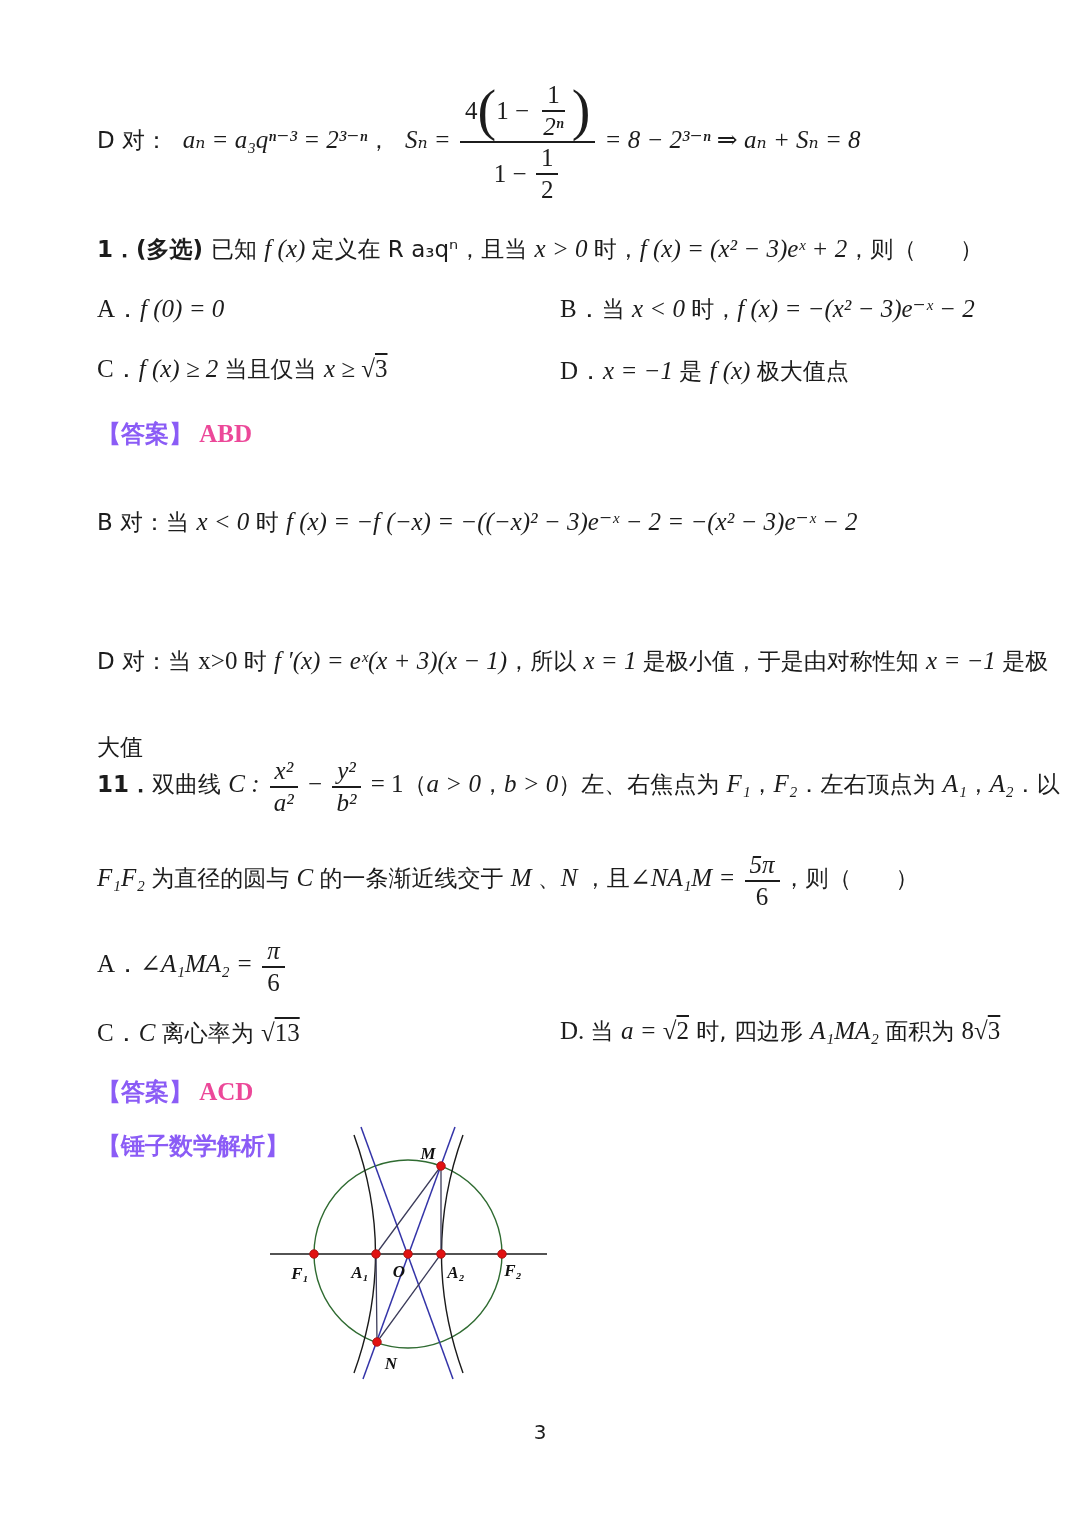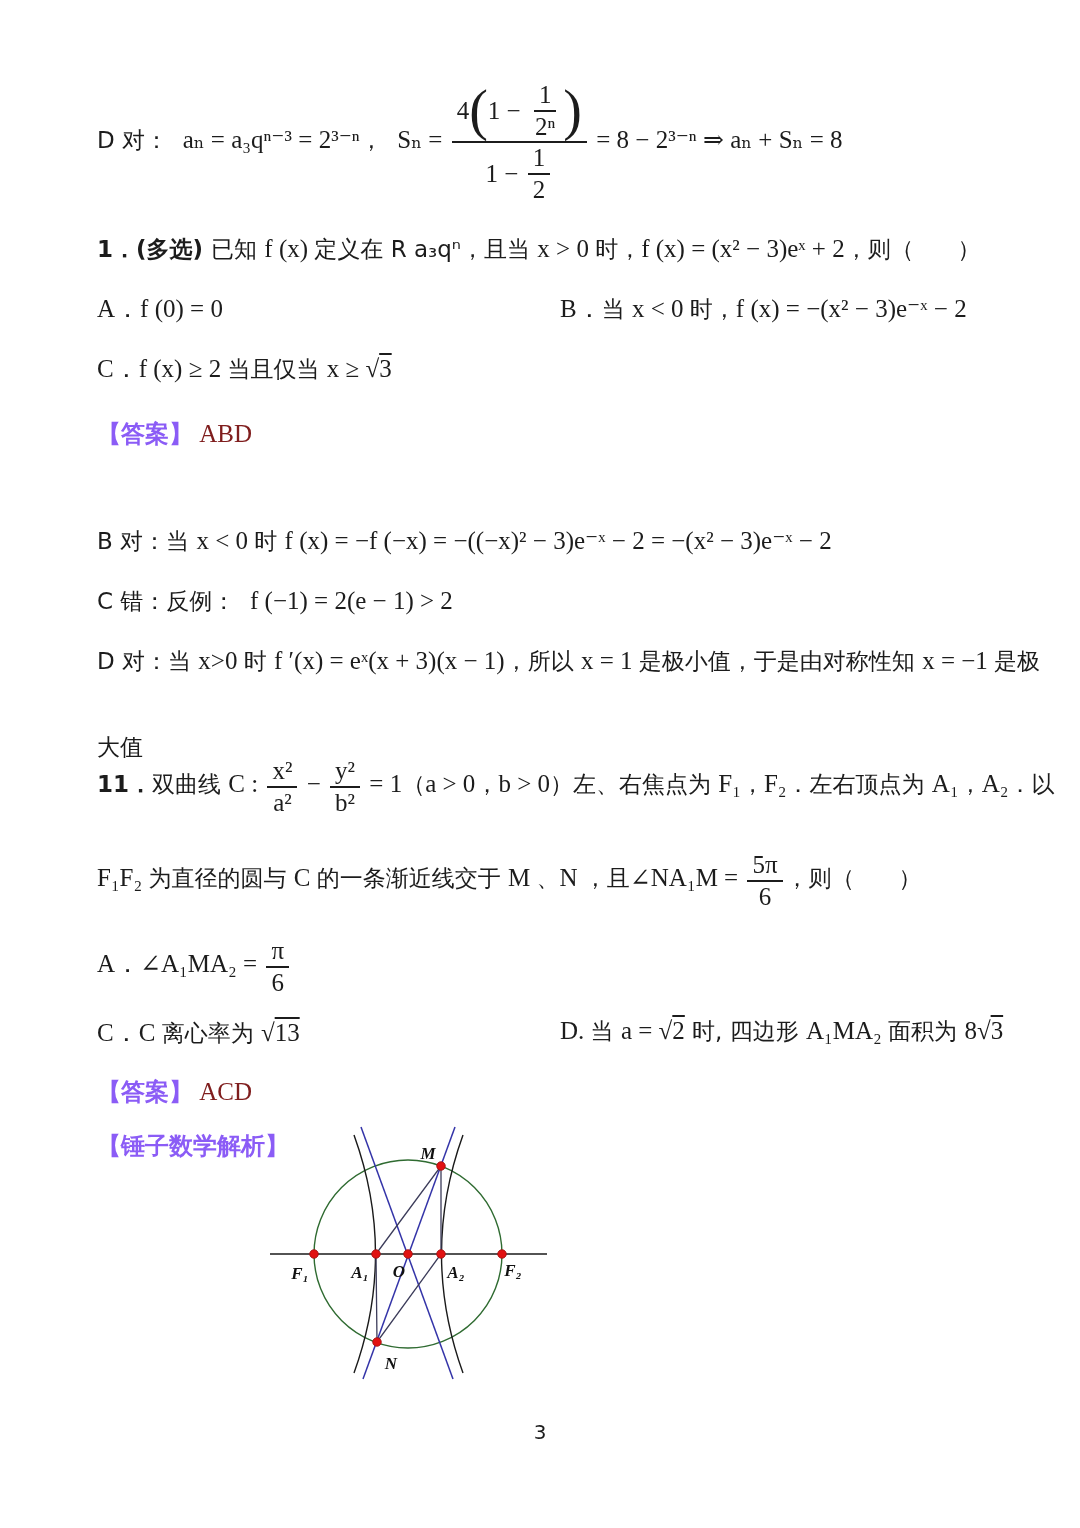--- a/index.html
+++ b/index.html
@@ -11,7 +11,7 @@
   .line { position:absolute; left:97px; white-space:pre; font-size:25px; }
   .s-cn  { font-family:"DejaVu Sans","Liberation Sans",sans-serif; font-size:23px; }
   .s-cnb { font-family:"DejaVu Sans","Liberation Sans",sans-serif; font-size:23px; font-weight:bold; }
-  .s-m   { font-family:"Liberation Serif","DejaVu Serif",serif; font-size:25px; }
+  .s-m   { font-family:"Liberation Serif","DejaVu Serif",serif; font-style:italic; font-size:25px; }
   .s-mu  { font-family:"Liberation Serif","DejaVu Serif",serif; font-size:25px; }
   .s-ovl { text-decoration:overline; }
   .s-red { color:#7f1d1d; }

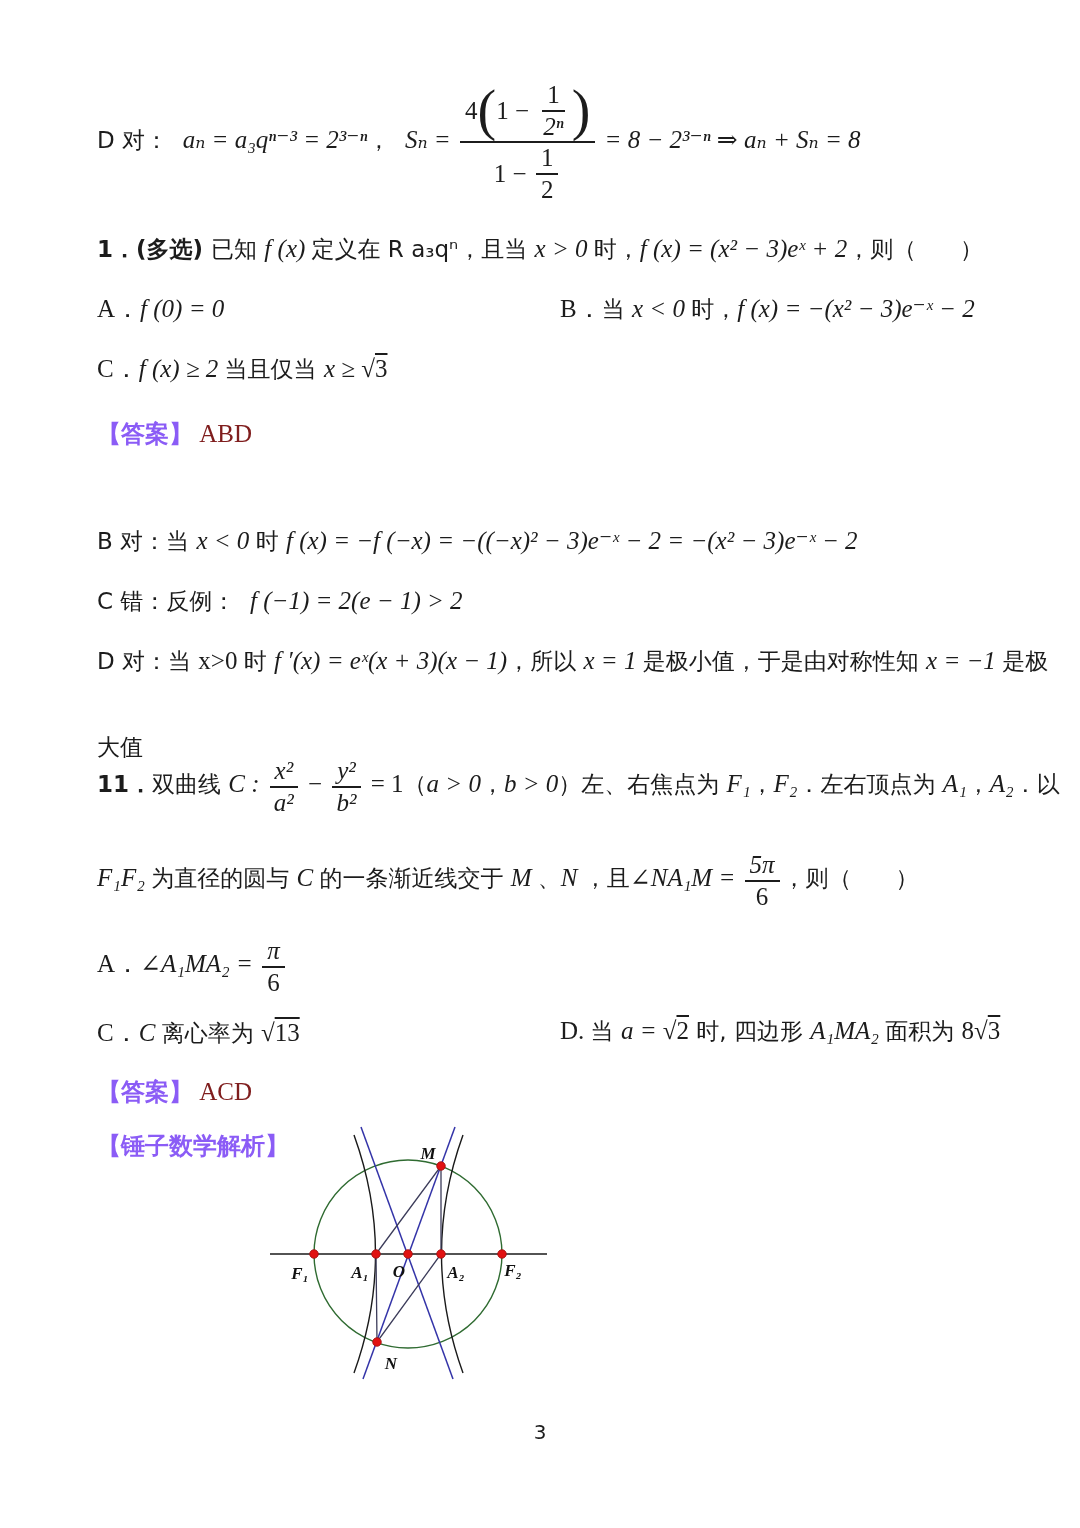--- a/index.html
+++ b/index.html
@@ -42,6 +42,7 @@
   <div class="line" style="top:292px;"><span class="s-mu">A．</span><span class="s-m">f (0) = 0</span></div>
   <div class="line" style="top:292px; left:560px;"><span class="s-mu">B．</span><span class="s-cn">当 </span><span class="s-m">x &lt; 0 </span><span class="s-cn">时，</span><span class="s-m">f (x) = −(x² − 3)e⁻ˣ − 2</span></div>
   <div class="line" style="top:352px;"><span class="s-mu">C．</span><span class="s-m">f (x) ≥ 2 </span><span class="s-cn">当且仅当 </span><span class="s-m">x ≥ </span><span class="s-mu">√</span><span class="s-mu s-ovl">3</span></div>
+  <div class="line" style="top:354px; left:560px;"><span class="s-mu">D．</span><span class="s-m">x = −1 </span><span class="s-cn">是 </span><span class="s-m">f (x) </span><span class="s-cn">极大值点</span></div>
 
   <div class="line" style="top:418px;"><span class="s-redb">【答案】</span><span class="s-mu s-red"> ABD</span></div>
 

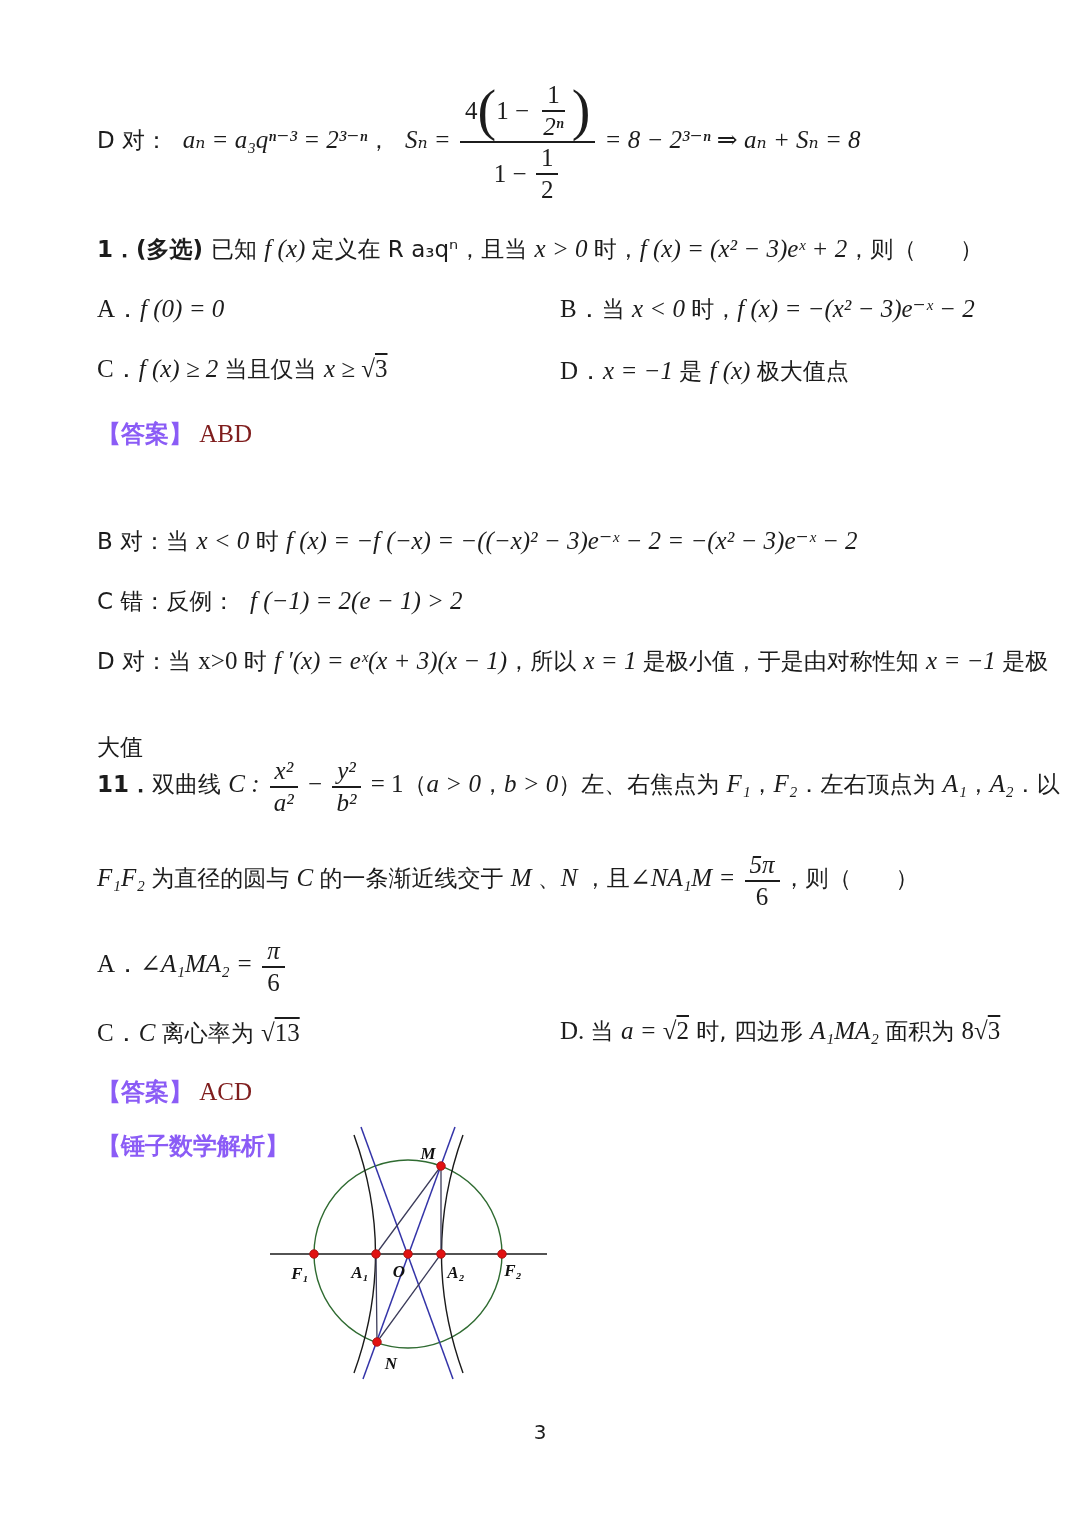--- a/index.html
+++ b/index.html
@@ -14,7 +14,7 @@
   .s-m   { font-family:"Liberation Serif","DejaVu Serif",serif; font-style:italic; font-size:25px; }
   .s-mu  { font-family:"Liberation Serif","DejaVu Serif",serif; font-size:25px; }
   .s-ovl { text-decoration:overline; }
-  .s-red { color:#7f1d1d; }
+  .s-red { color:#ec4899;font-weight:bold; }
   .s-redb{ color:#8b5cf6; font-family:"DejaVu Sans","Liberation Sans",sans-serif;
            font-weight:bold; font-size:24px; }
   .frac { display:inline-flex; flex-direction:column; align-items:center;

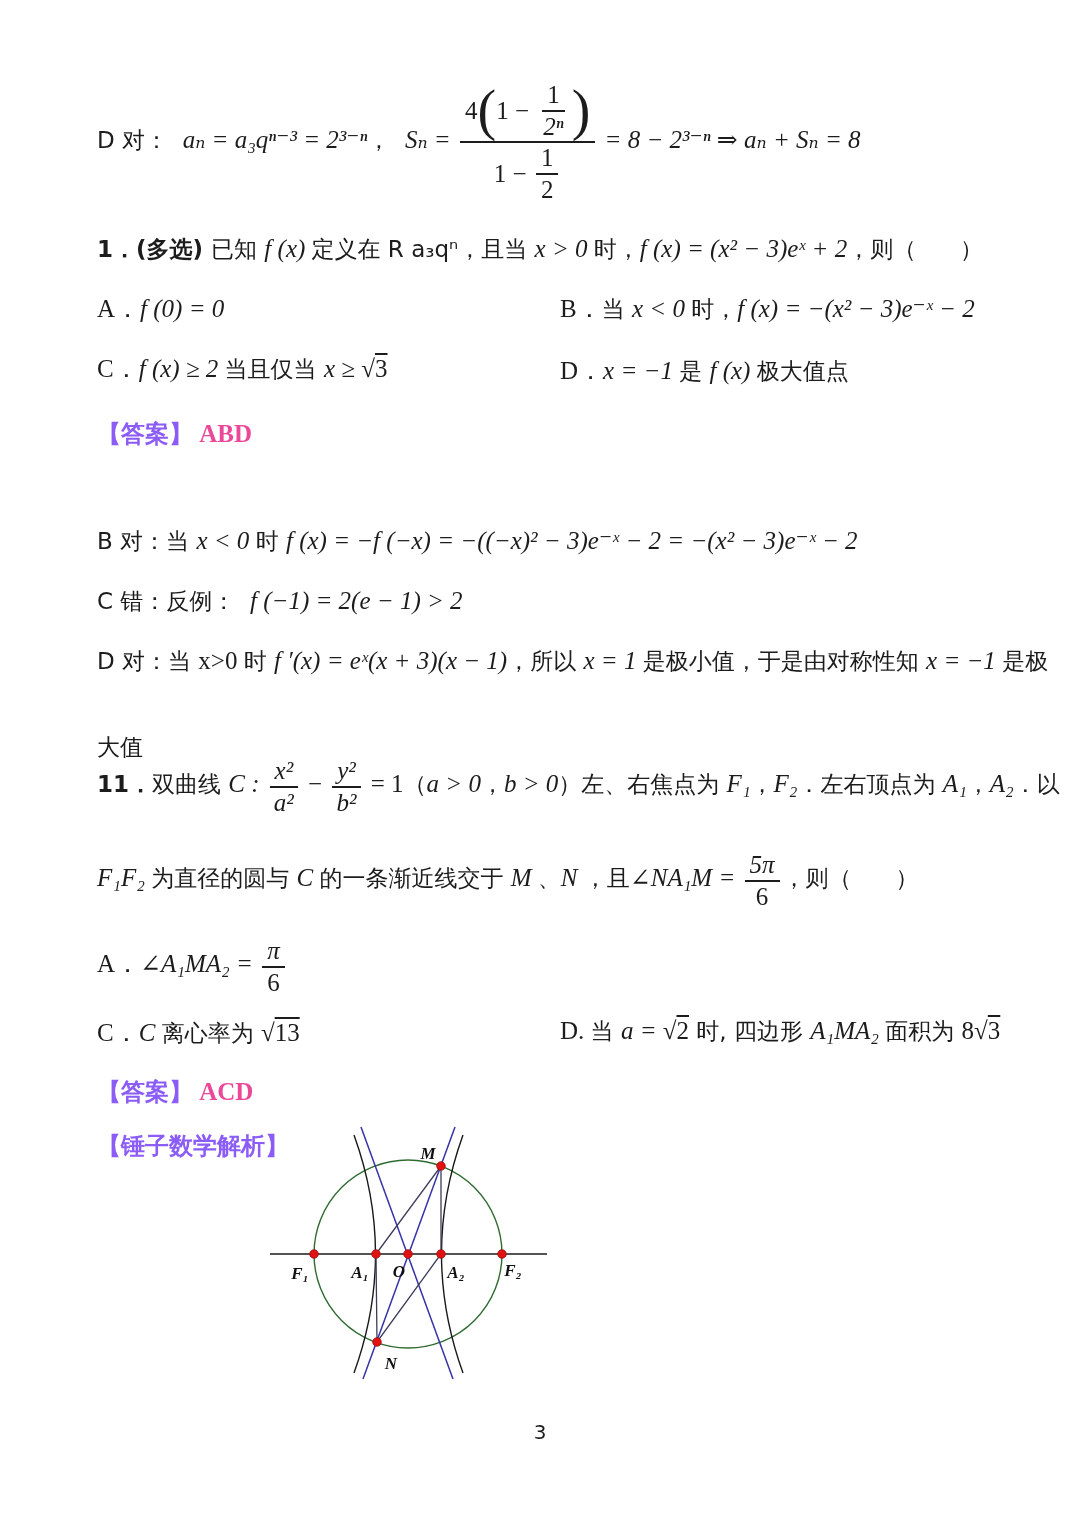--- a/index.html
+++ b/index.html
@@ -46,7 +46,7 @@
 
   <div class="line" style="top:418px;"><span class="s-redb">【答案】</span><span class="s-mu s-red"> ABD</span></div>
 
-  <div class="line" style="top:526px;"><span class="s-cn">B 对：当 </span><span class="s-m">x &lt; 0 </span><span class="s-cn">时 </span><span class="s-m">f (x) = −f (−x) = −((−x)² − 3)e⁻ˣ − 2 = −(x² − 3)e⁻ˣ − 2</span></div>
+  <div class="line" style="top:507px;"><span class="s-cn">B 对：当 </span><span class="s-m">x &lt; 0 </span><span class="s-cn">时 </span><span class="s-m">f (x) = −f (−x) = −((−x)² − 3)e⁻ˣ − 2 = −(x² − 3)e⁻ˣ − 2</span></div>
   <div class="line" style="top:586px;"><span class="s-cn">C 错：反例：  </span><span class="s-m">f (−1) = 2(e − 1) &gt; 2</span></div>
   <div class="line" style="top:646px;"><span class="s-cn">D 对：当 </span><span class="s-mu">x&gt;0 </span><span class="s-cn">时 </span><span class="s-m">f ′(x) = eˣ(x + 3)(x − 1)</span><span class="s-cn">，所以 </span><span class="s-m">x = 1 </span><span class="s-cn">是极小值，于是由对称性知 </span><span class="s-m">x = −1 </span><span class="s-cn">是极</span></div>
   <div class="line" style="top:732px;"><span class="s-cn">大值</span></div>

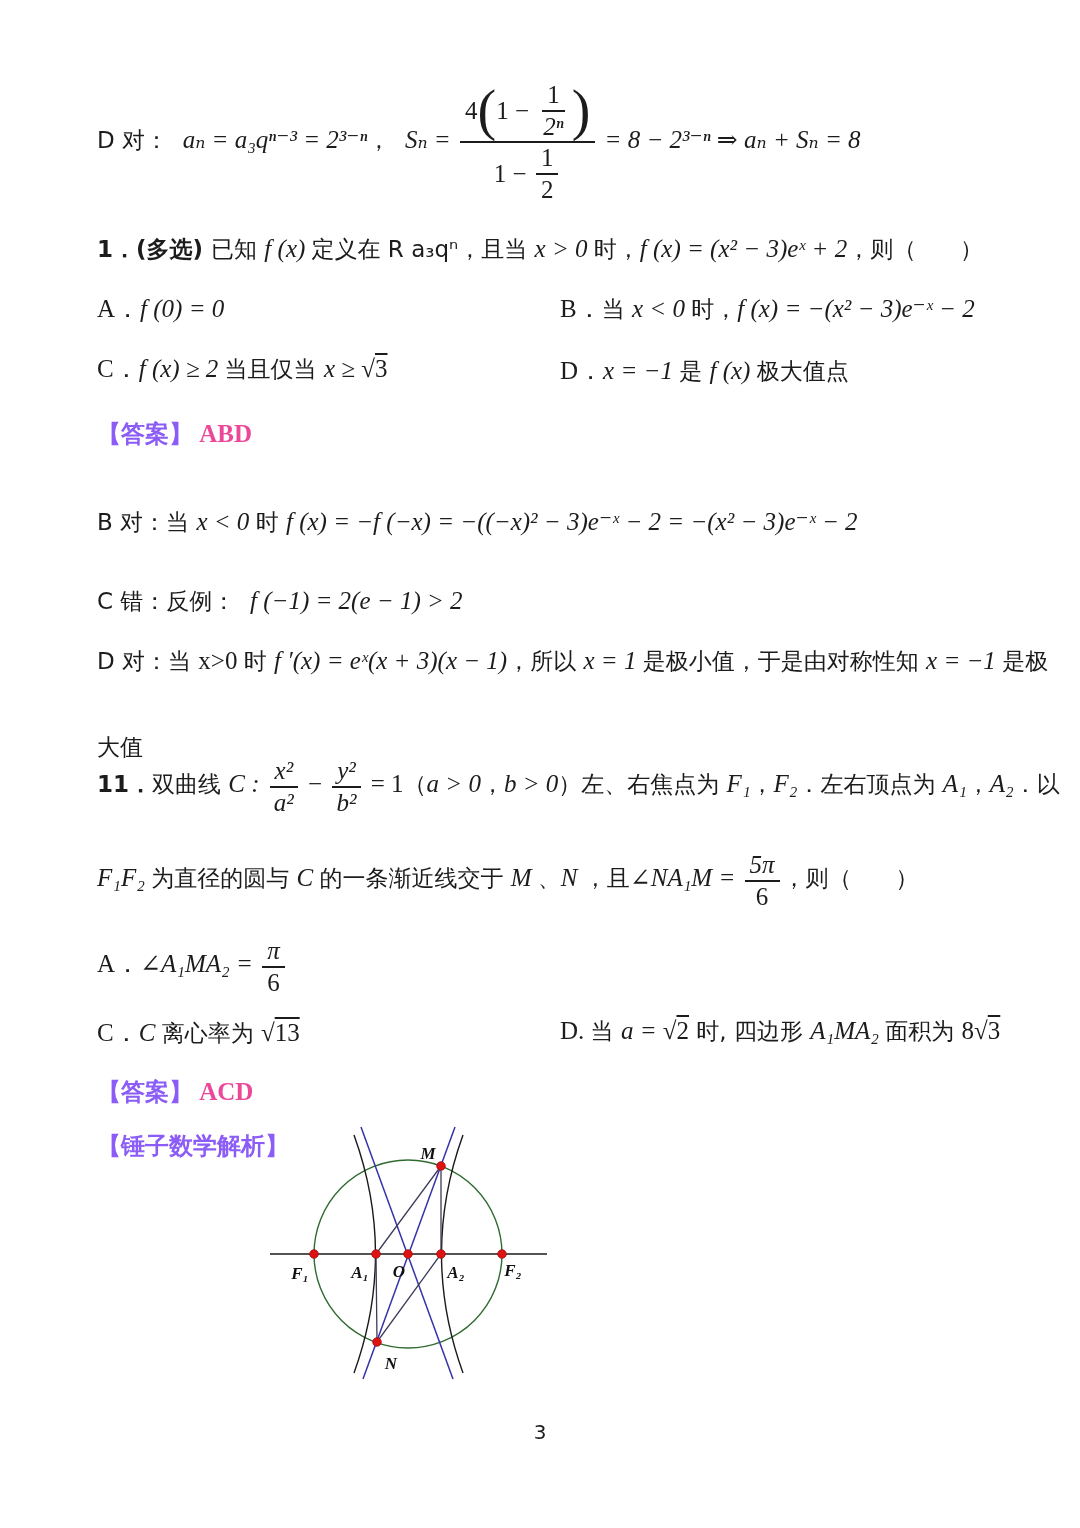--- a/index.html
+++ b/index.html
@@ -47,7 +47,6 @@
   <div class="line" style="top:418px;"><span class="s-redb">【答案】</span><span class="s-mu s-red"> ABD</span></div>
 
   <div class="line" style="top:507px;"><span class="s-cn">B 对：当 </span><span class="s-m">x &lt; 0 </span><span class="s-cn">时 </span><span class="s-m">f (x) = −f (−x) = −((−x)² − 3)e⁻ˣ − 2 = −(x² − 3)e⁻ˣ − 2</span></div>
-  <div class="line" style="top:586px;"><span class="s-cn">C 错：反例：  </span><span class="s-m">f (−1) = 2(e − 1) &gt; 2</span></div>
   <div class="line" style="top:646px;"><span class="s-cn">D 对：当 </span><span class="s-mu">x&gt;0 </span><span class="s-cn">时 </span><span class="s-m">f ′(x) = eˣ(x + 3)(x − 1)</span><span class="s-cn">，所以 </span><span class="s-m">x = 1 </span><span class="s-cn">是极小值，于是由对称性知 </span><span class="s-m">x = −1 </span><span class="s-cn">是极</span></div>
   <div class="line" style="top:732px;"><span class="s-cn">大值</span></div>
 

